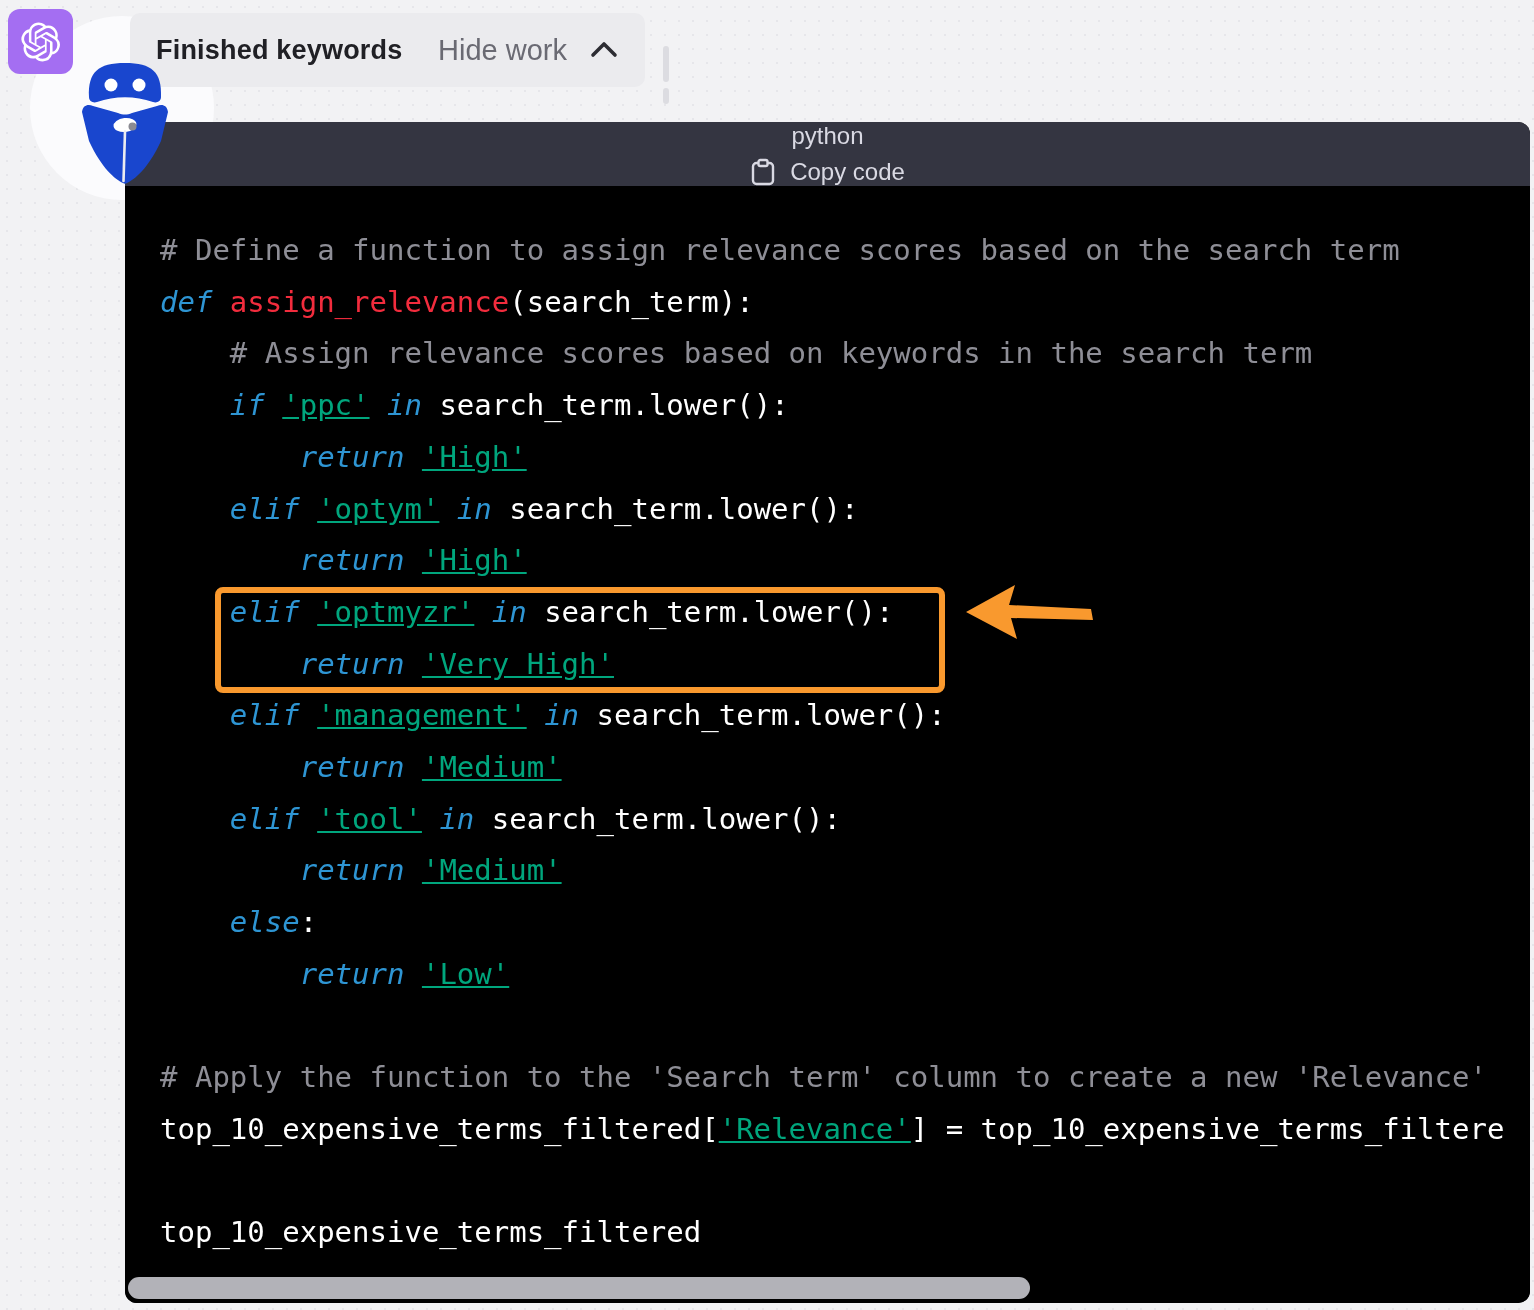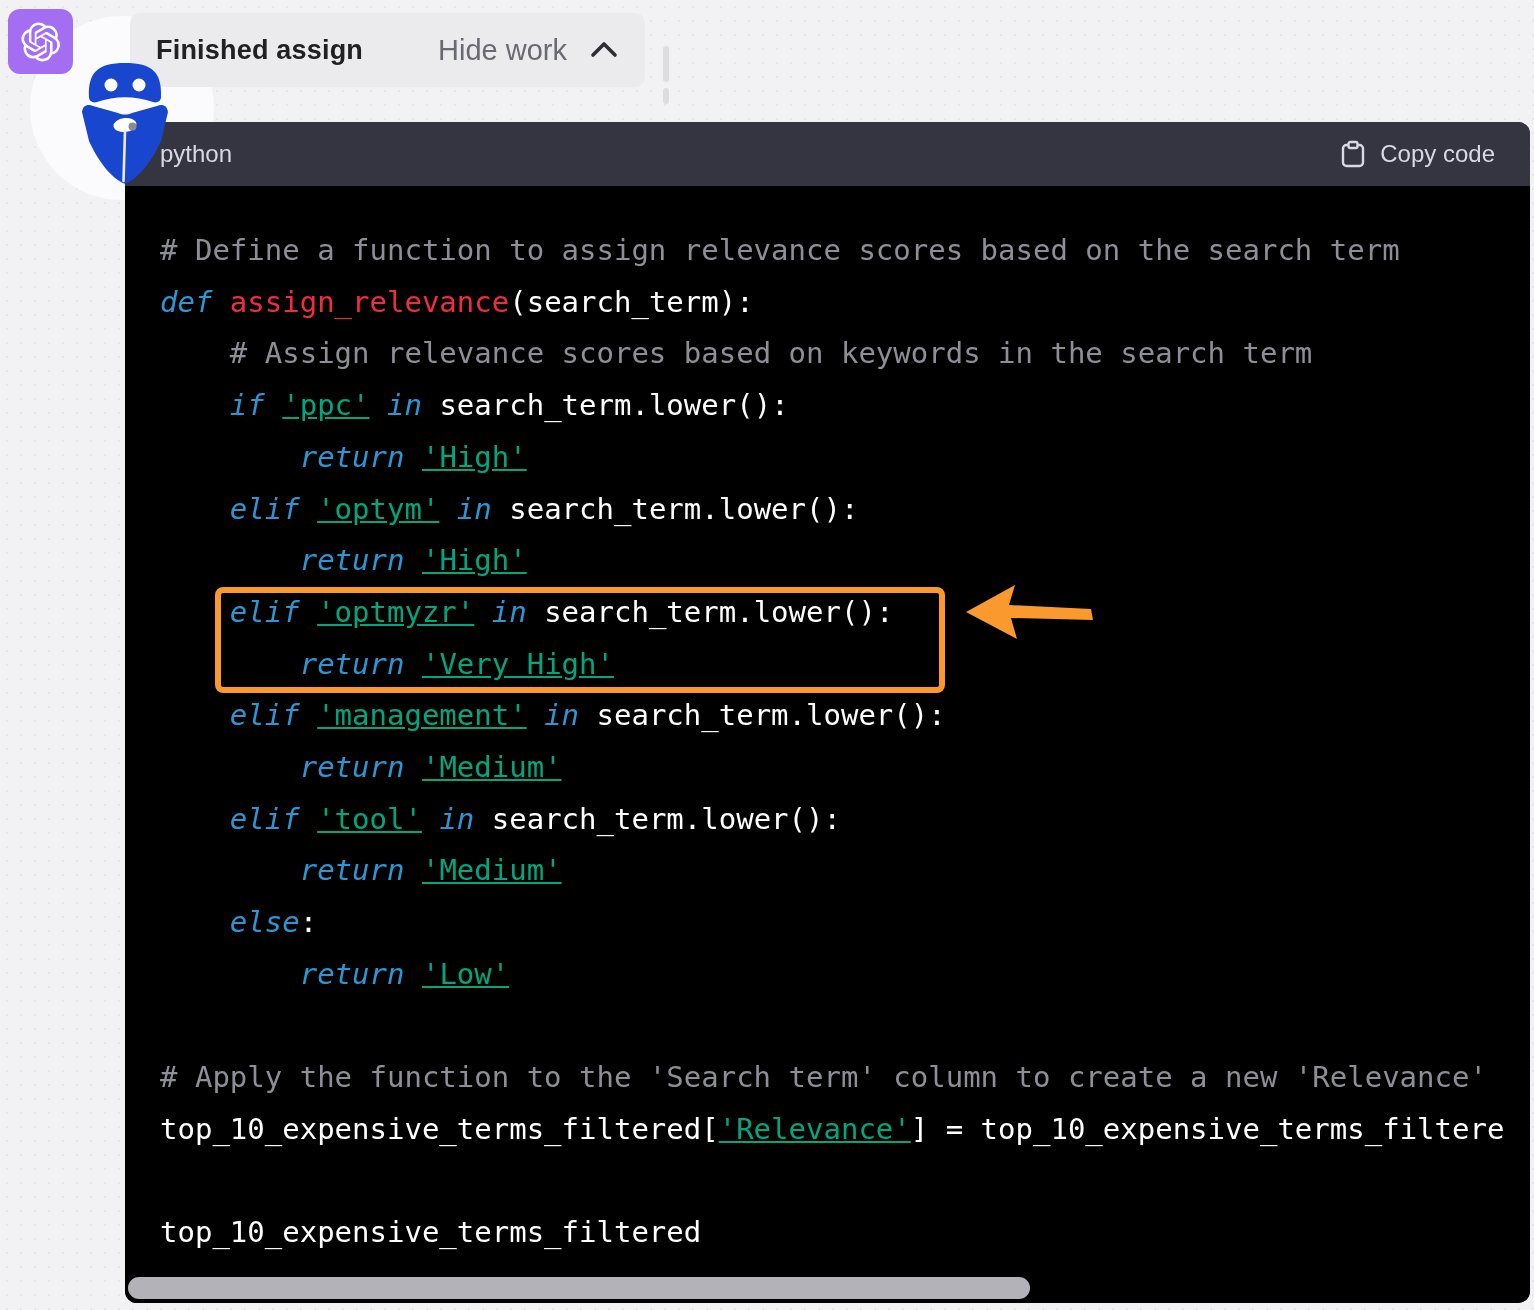--- a/index.html
+++ b/index.html
@@ -80,7 +80,7 @@
   <div class="halo"></div>
 
   <div class="status-bar">
-    <span class="status-label">Finished assign</span>
+    <span class="status-label">Finished keywords</span>
     <span class="hide-work">
       <span class="hide-work-label">Hide work</span>
       <svg width="30" height="20" viewBox="0 0 30 20">

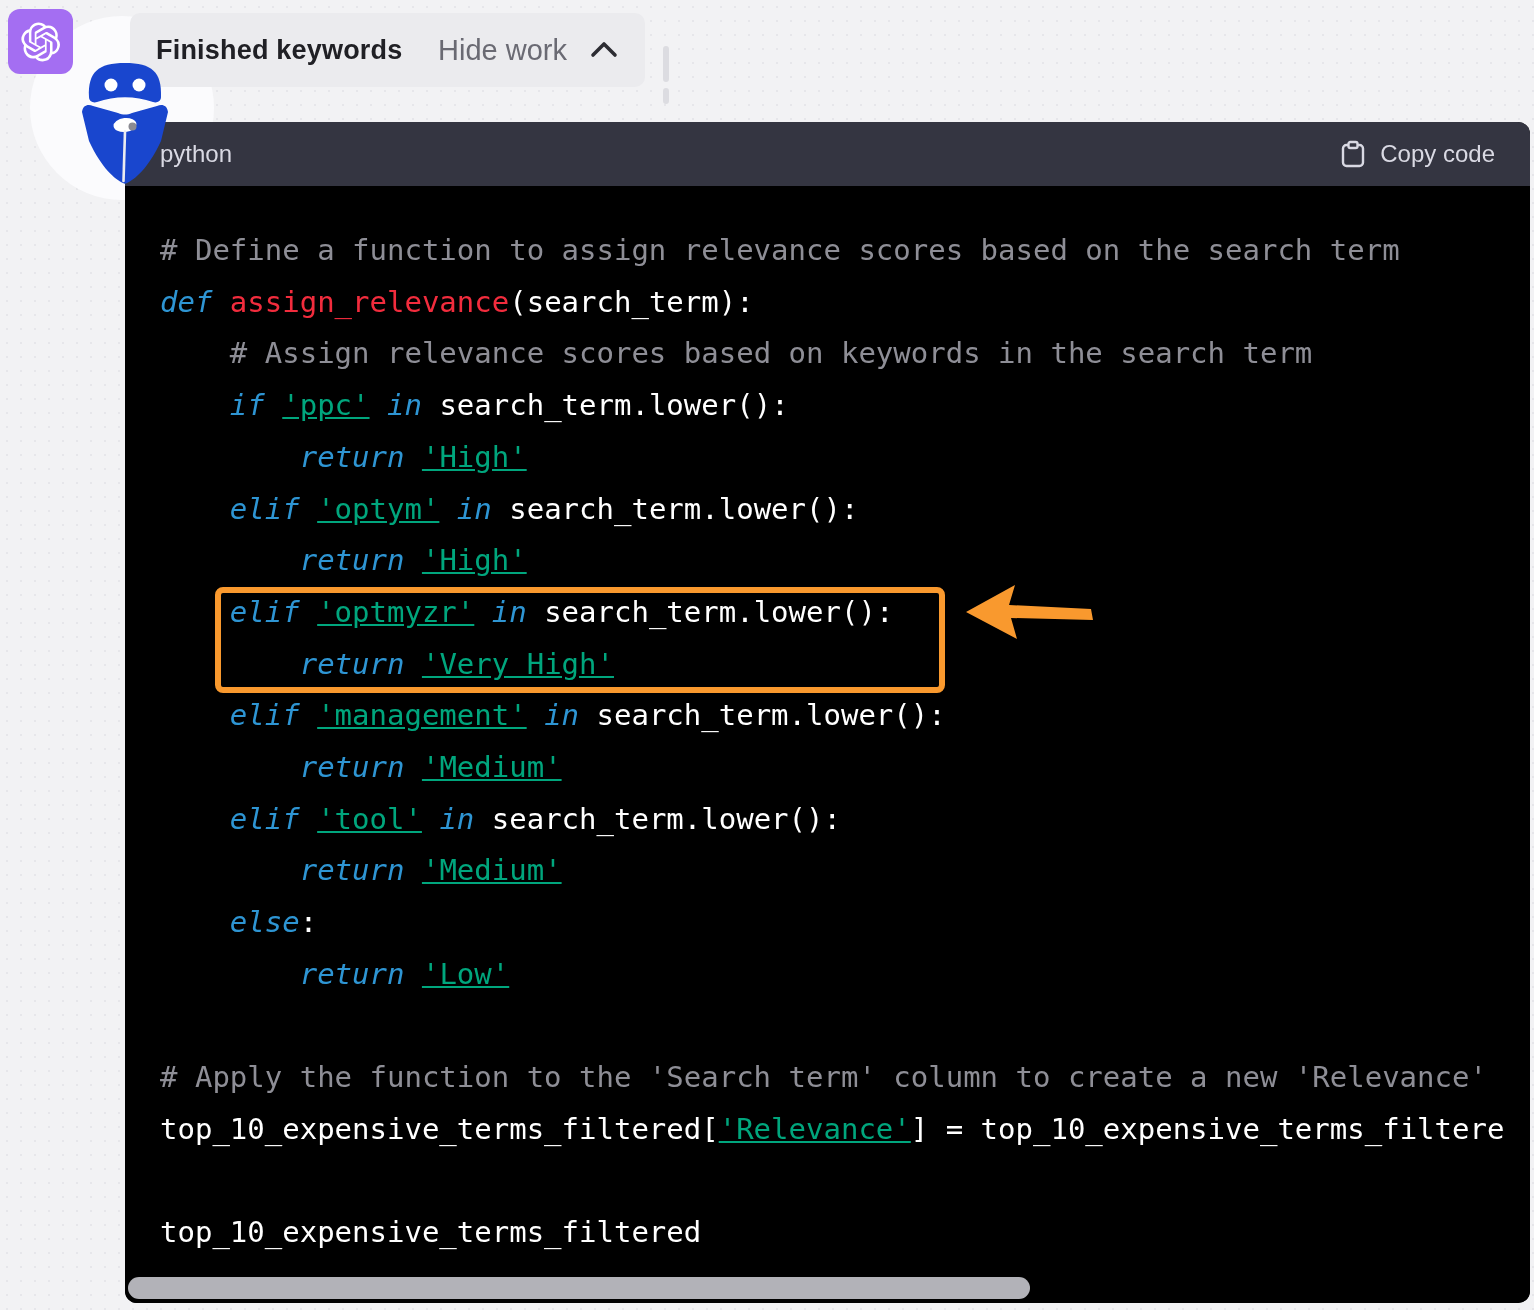--- a/index.html
+++ b/index.html
@@ -36,7 +36,7 @@
   .code-header{
     height:64px; background:var(--c-header_bg,#343541);
     display:flex; align-items:center; justify-content:space-between;
-    padding:0 35px; box-sizing:border-box;
+    padding:0 35px; box-sizing:border-box;flex-direction:column;
   }
   .lang-label{ font-size:24px; color:#d9d9e3;}
   .copy-btn{ display:flex; align-items:flex-end; gap:14px; color:#d9d9e3; font-size:24px; cursor:pointer;}

